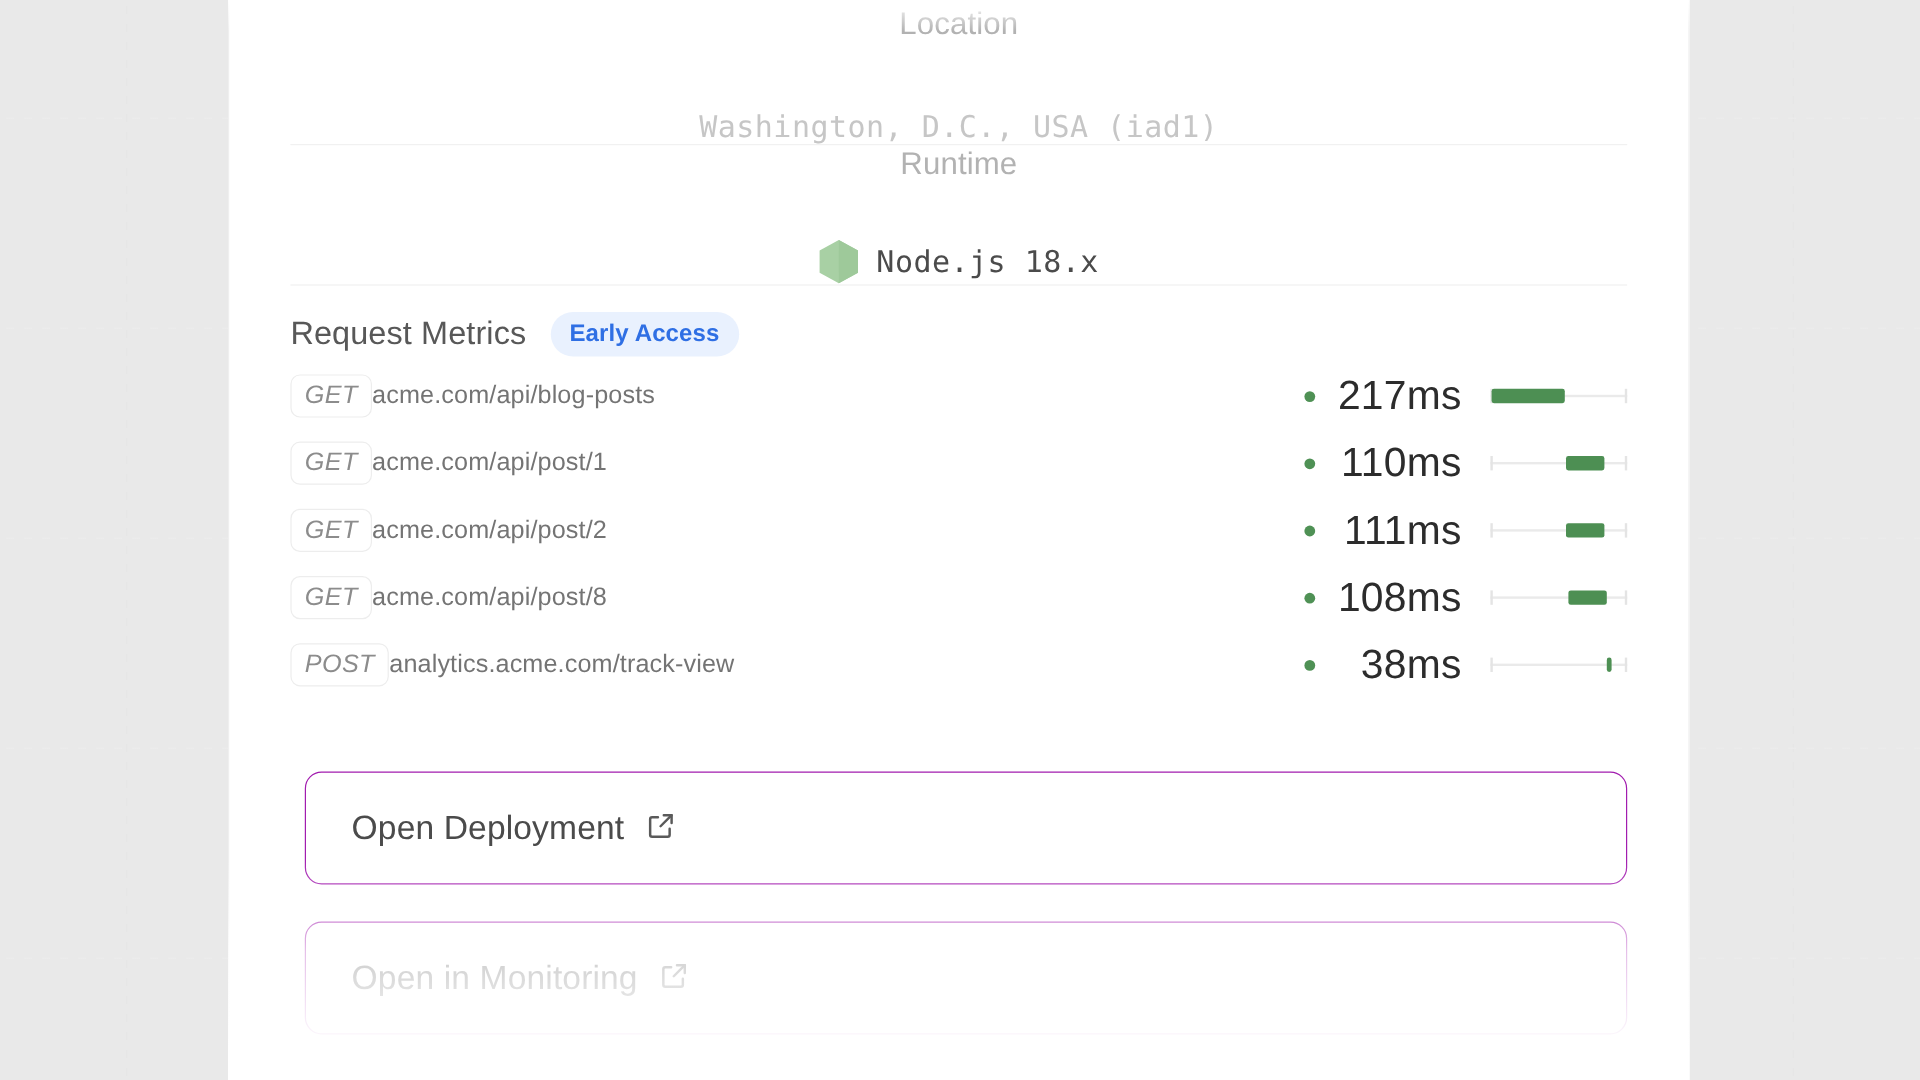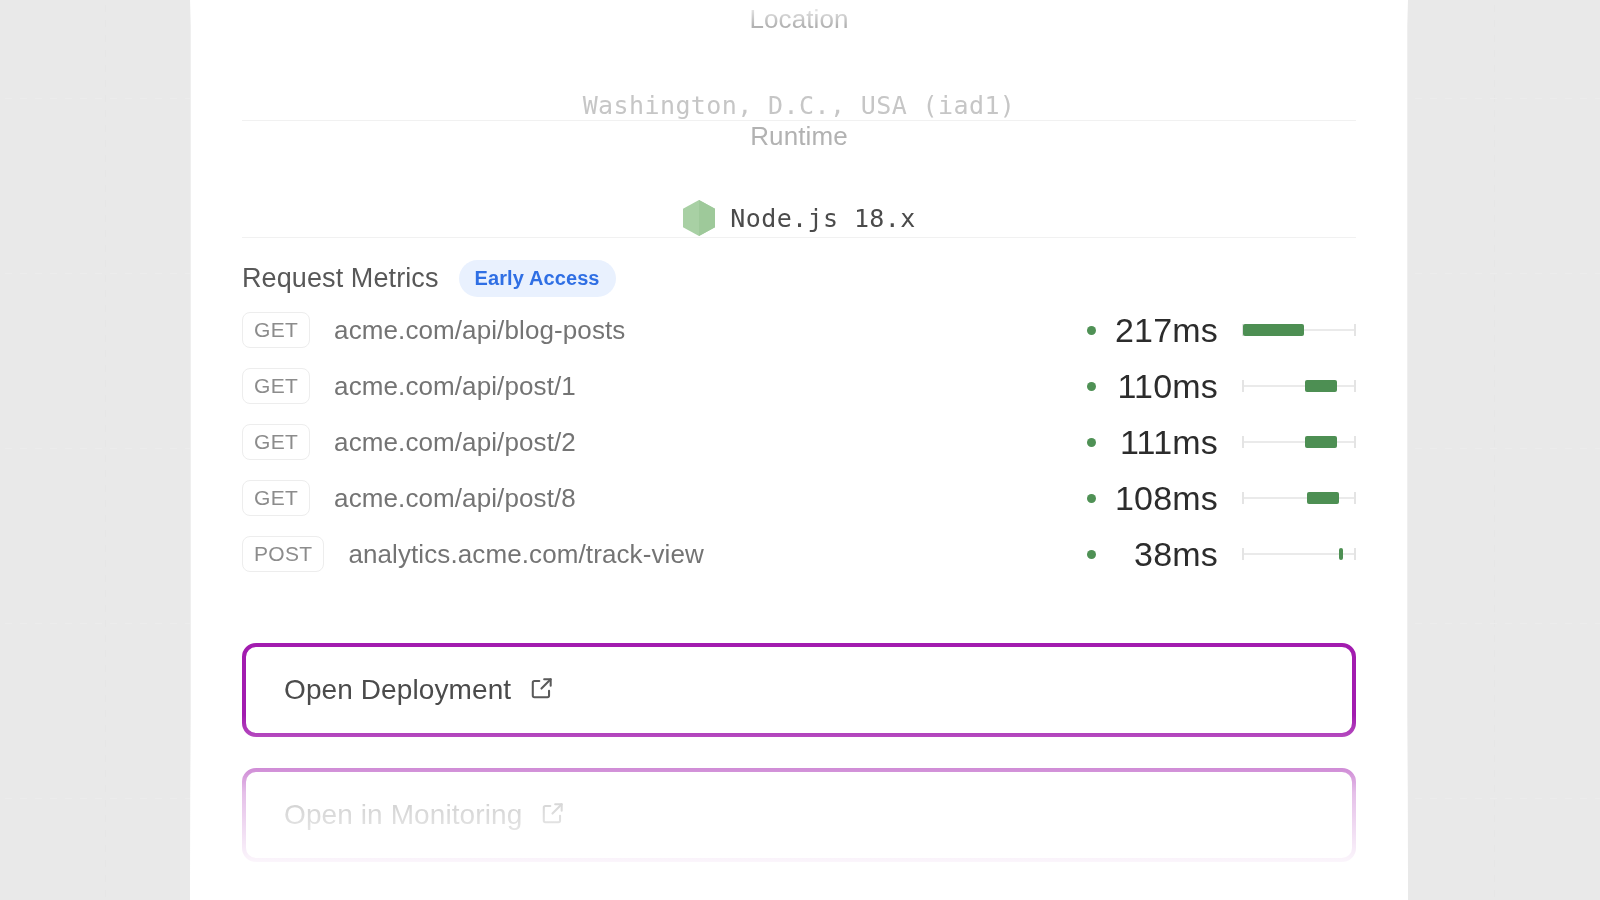--- a/index.html
+++ b/index.html
@@ -142,6 +142,7 @@
     letter-spacing: 0.3px;
     background: #fff;
     text-align: center;
+    font-style: italic;
   }
   .req-url {
     margin-left: 24px;

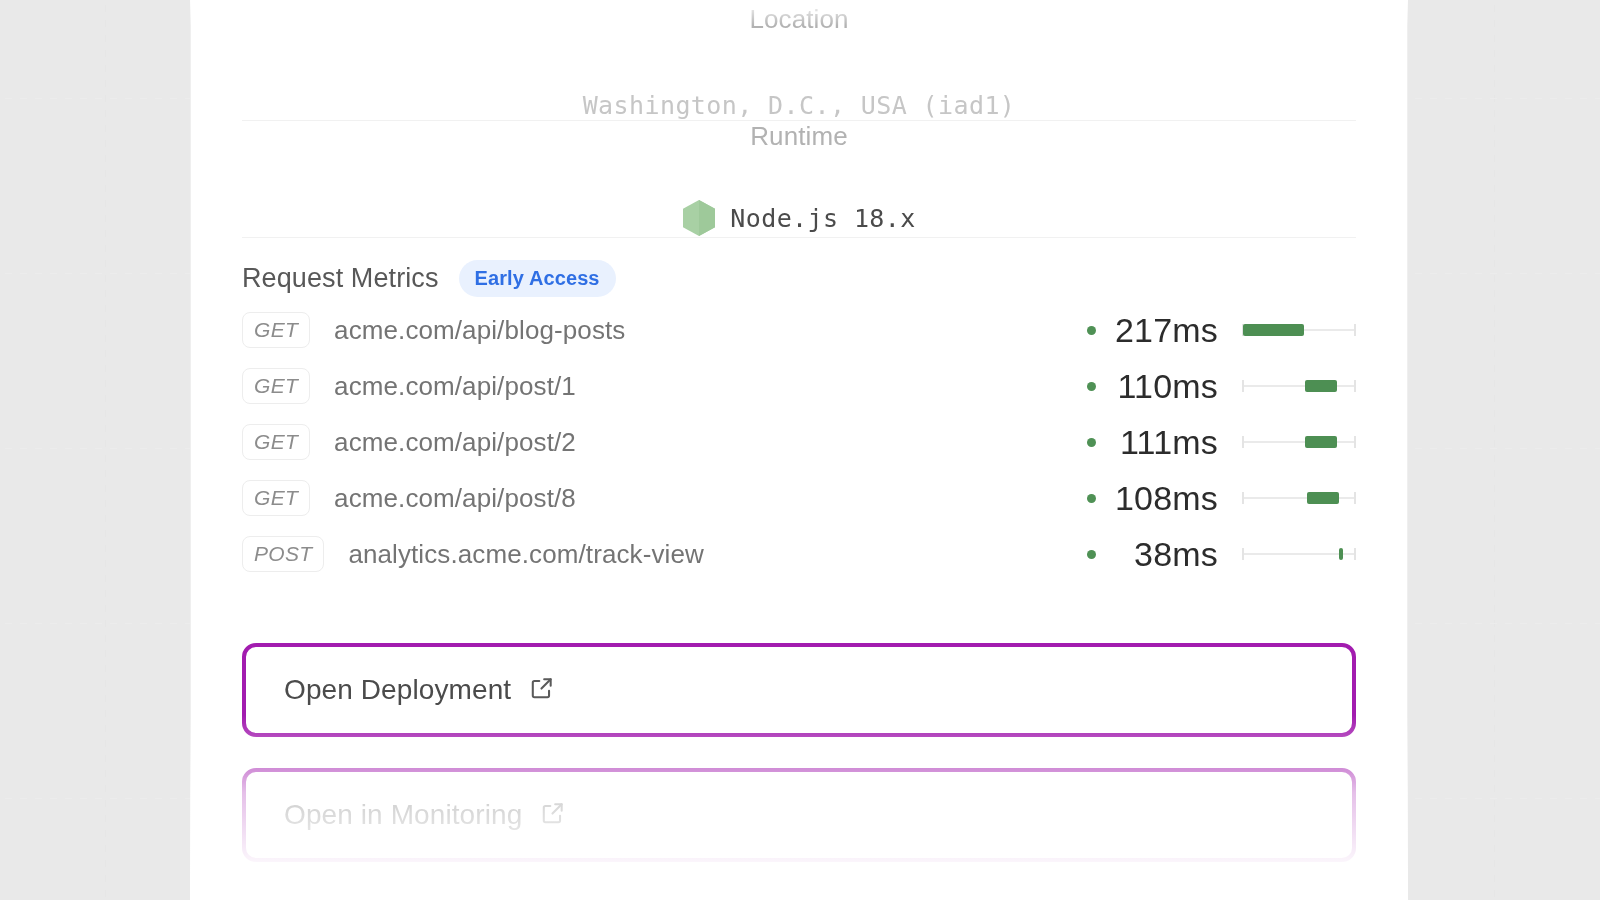--- a/index.html
+++ b/index.html
@@ -145,8 +145,7 @@
     font-style: italic;
   }
   .req-url {
-    margin-left: 24px;
-    font-size: 26px;
+    font-size: 21px;
     color: #747474;
     letter-spacing: 0.1px;
     white-space: nowrap;

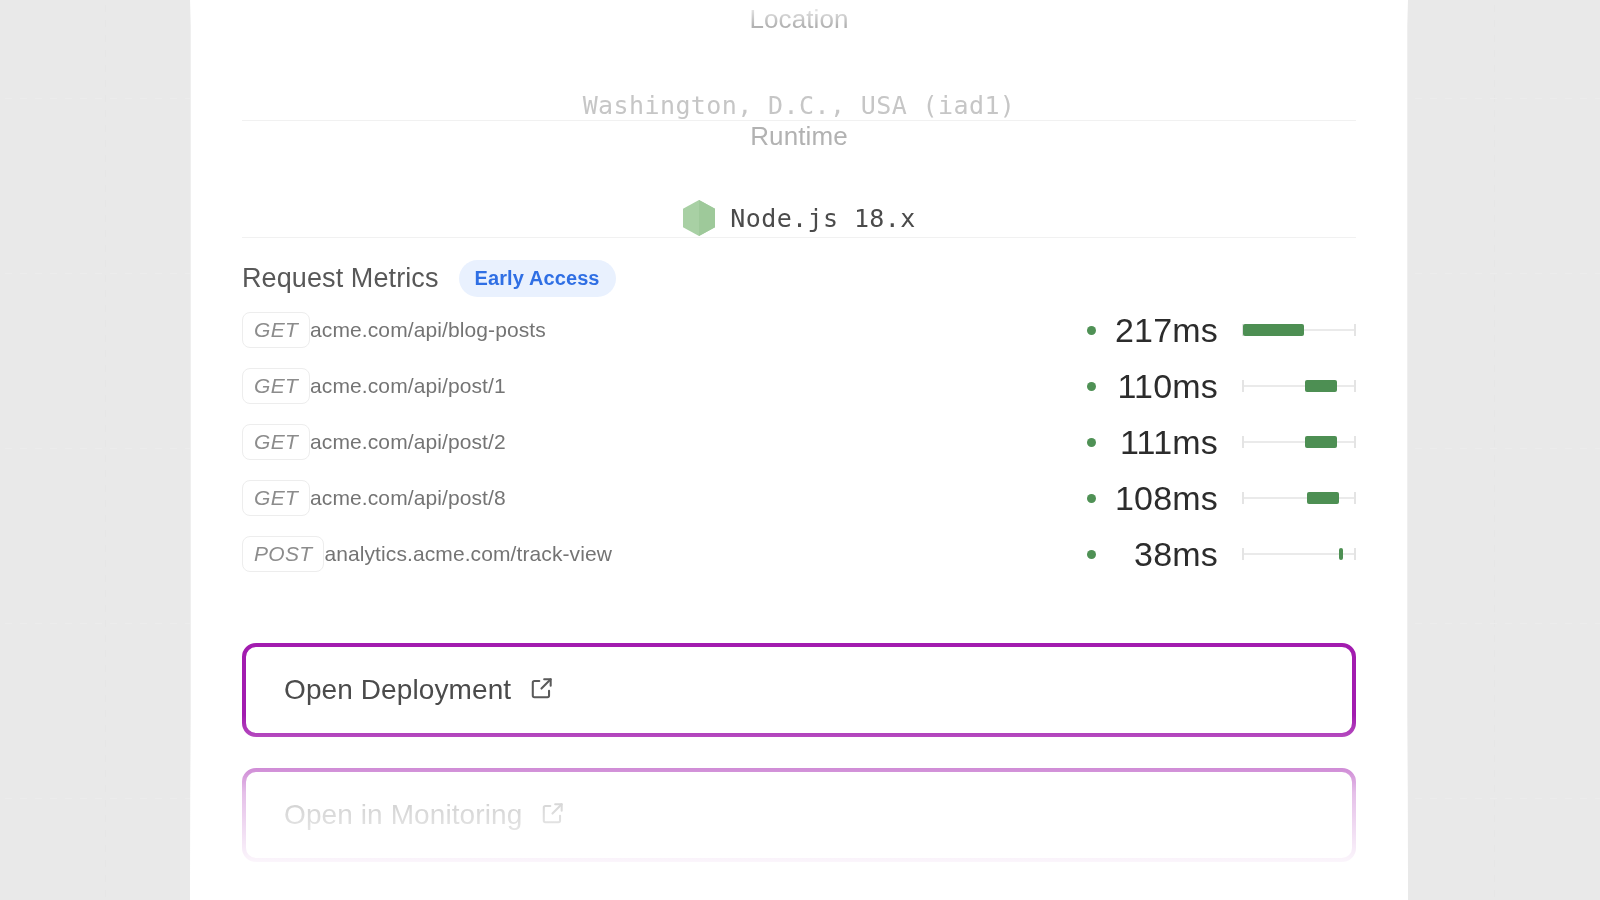--- a/index.html
+++ b/index.html
@@ -205,9 +205,9 @@
   
   .action-btn {
     position: absolute;
-    left: 0; right: 0;
+    left: 12px; right: 0;
     height: 94px;
-    border: 4px solid #a21caf;
+    border: 1px solid #a21caf;
     border-radius: 14px;
     background: #fff;
     display: flex;

